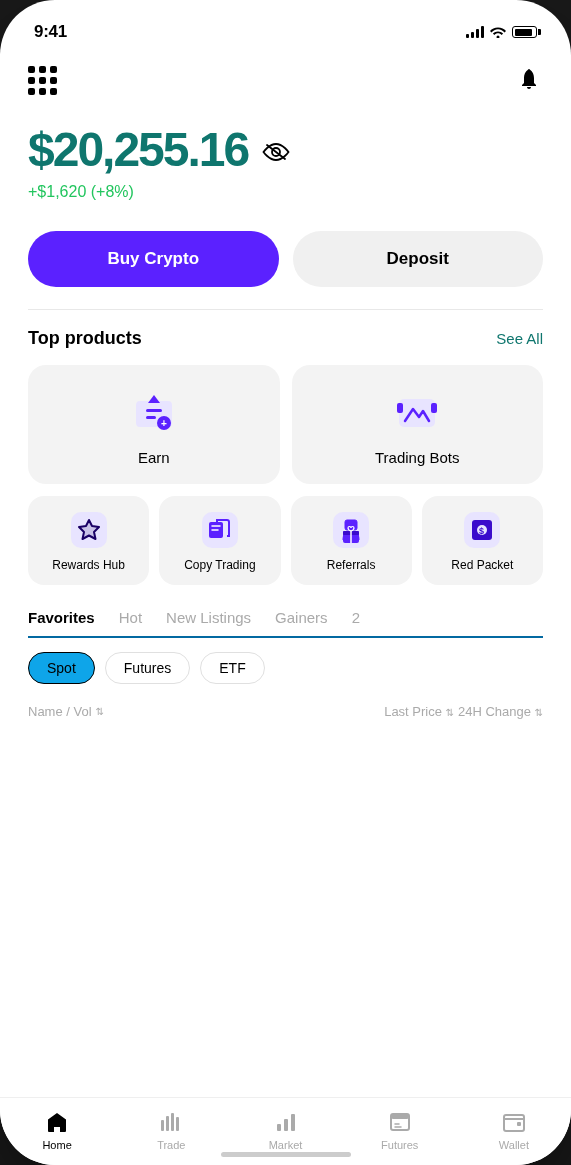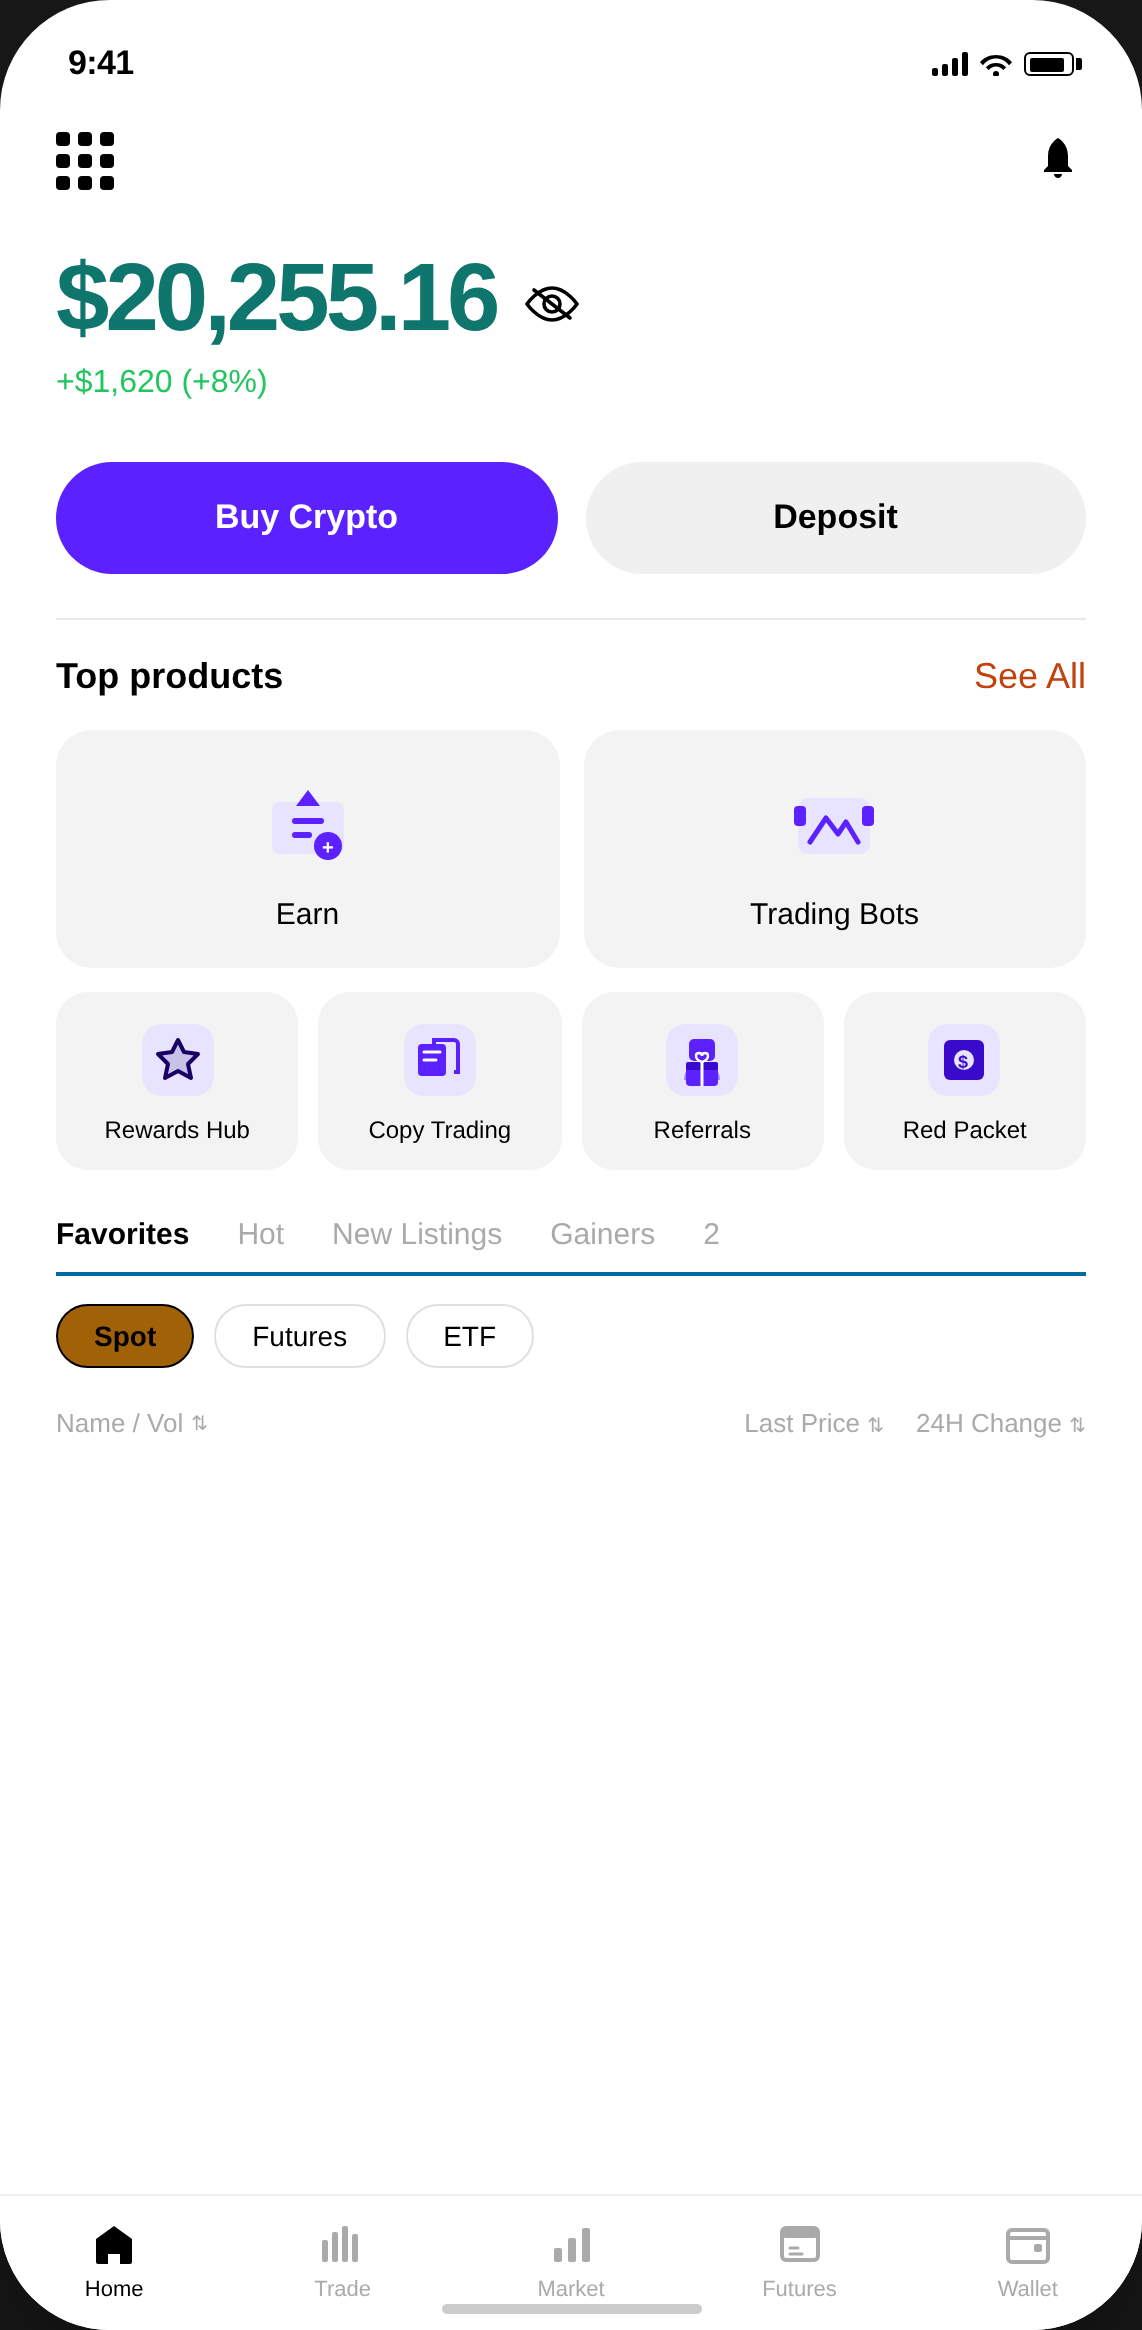--- a/index.html
+++ b/index.html
@@ -197,8 +197,8 @@
       color: #000;
     }
     .see-all {
-      font-size: 18px;
-      color: #c2410c;
+      font-size: 15px;
+      color: #0f766e;
       cursor: pointer;
     }
     

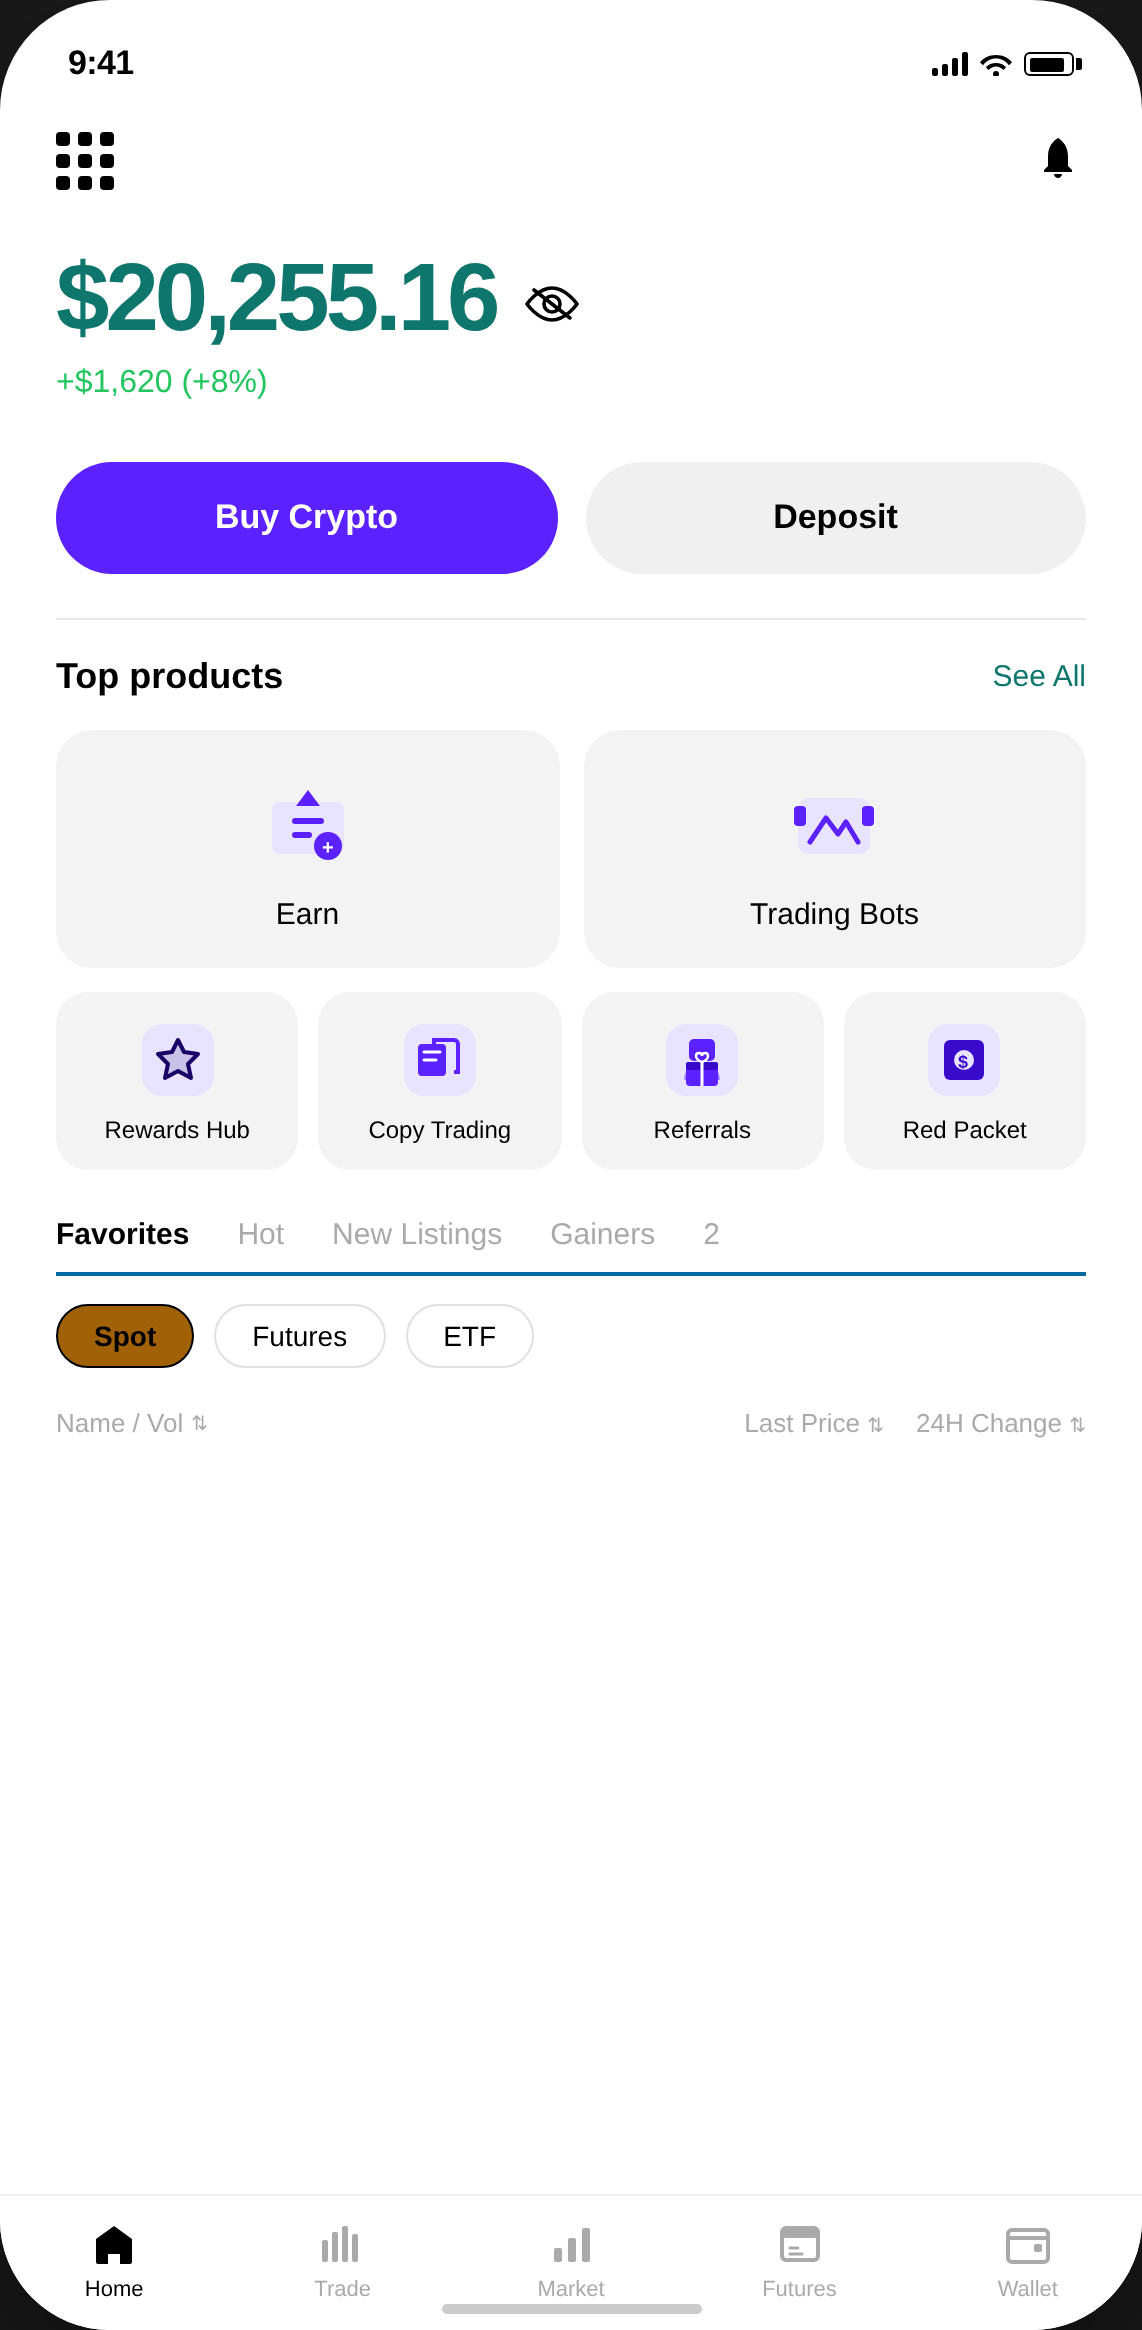--- a/index.html
+++ b/index.html
@@ -303,8 +303,8 @@
     }
     .pill.active {
       border-color: #000;
-      background: #a16207;
-      font-weight: 700;
+      background: #0ea5e9;
+      font-weight: 400;
     }
     
     .table-header {

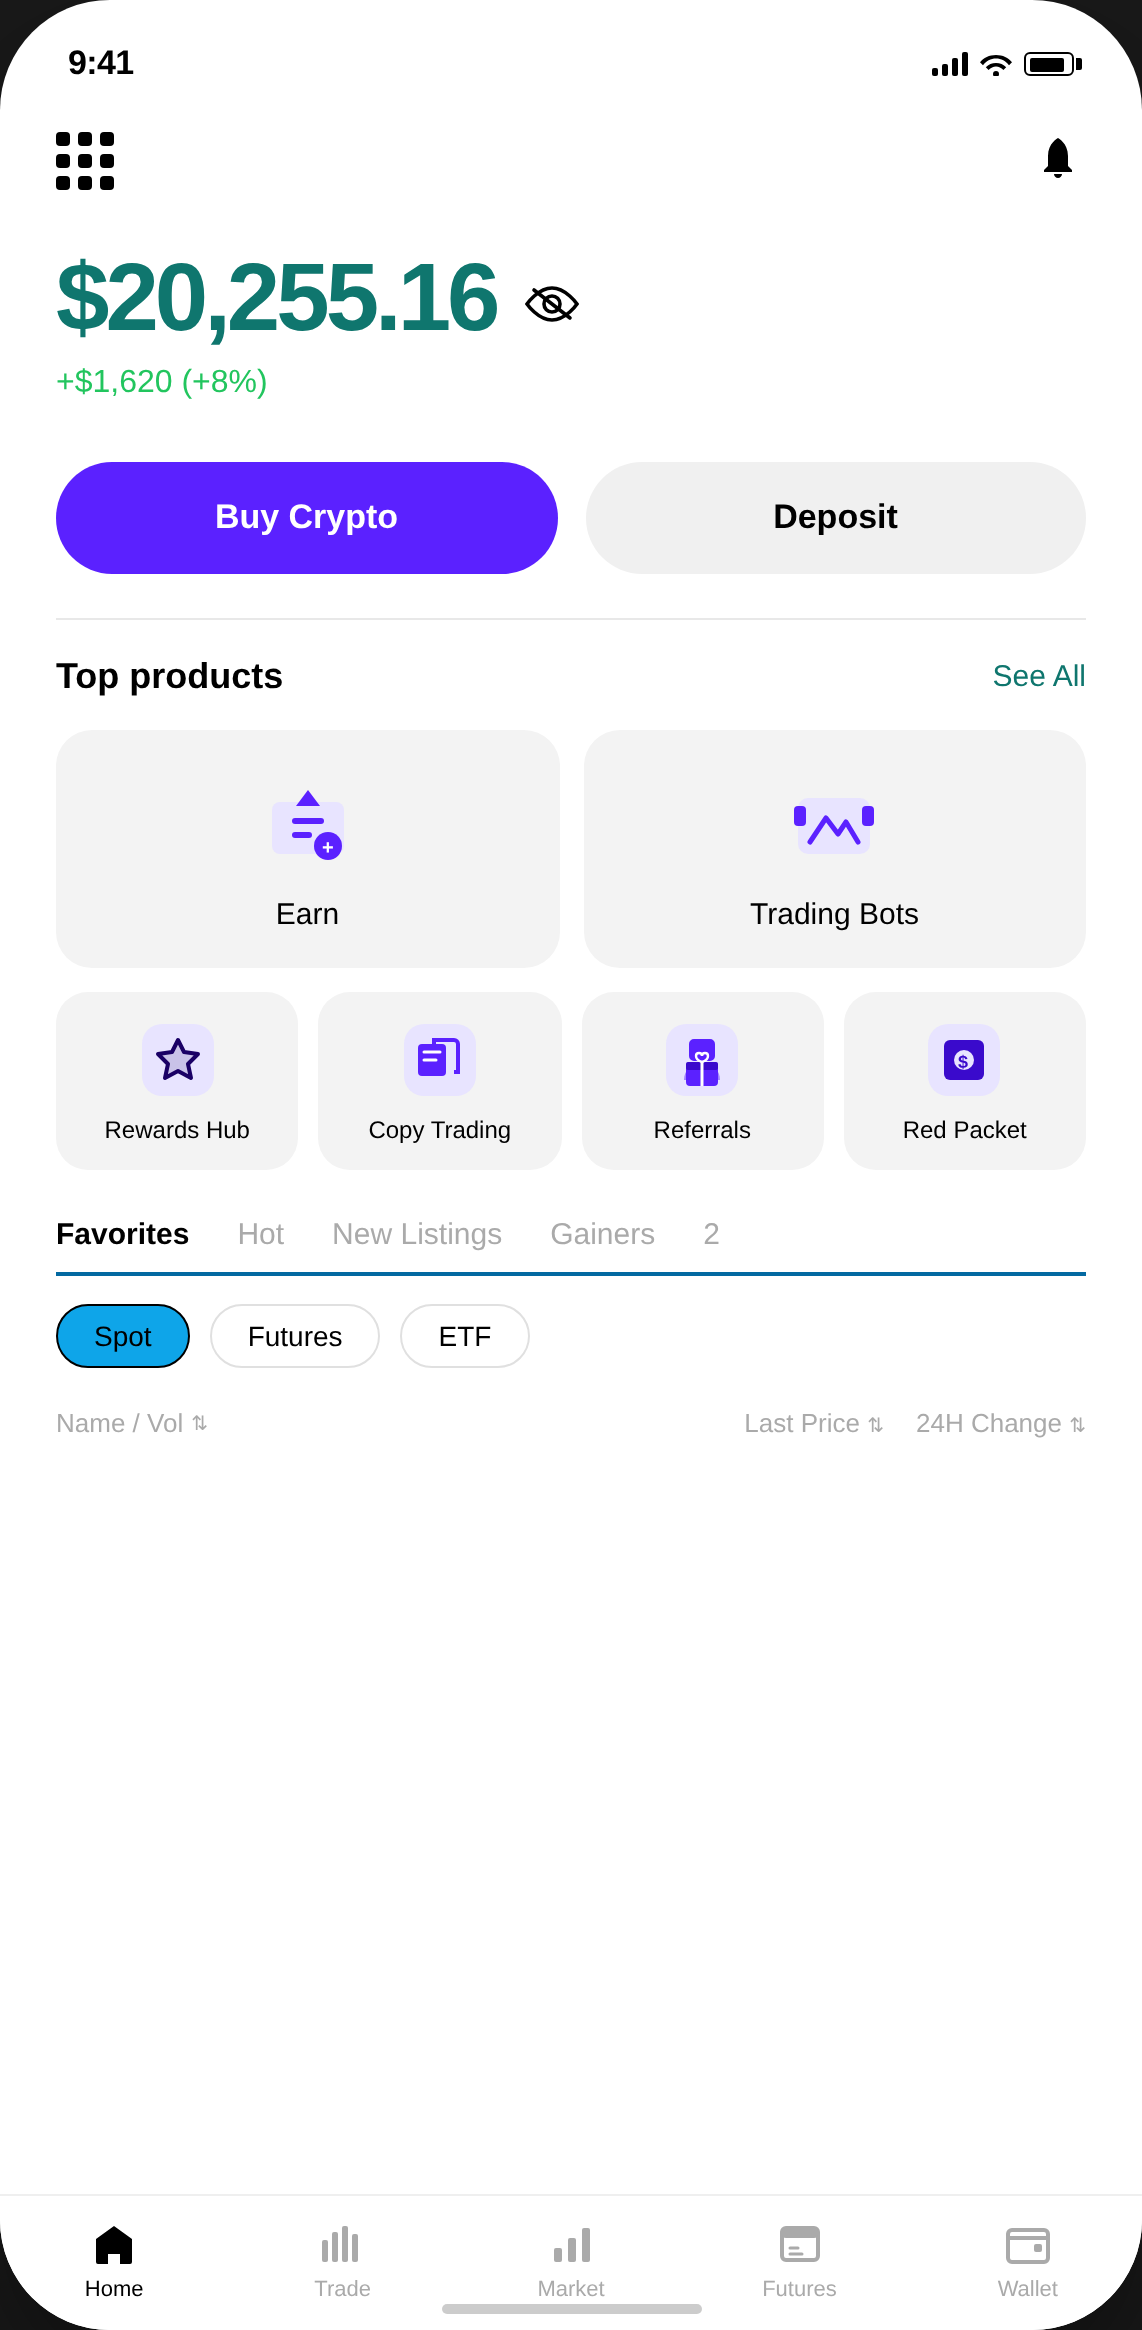--- a/index.html
+++ b/index.html
@@ -325,7 +325,7 @@
       color: #aaa;
       display: flex;
       align-items: flex-start;
-      gap: 16px;
+      gap: 4px;
     }
     .sort-arrow {
       font-size: 10px;

